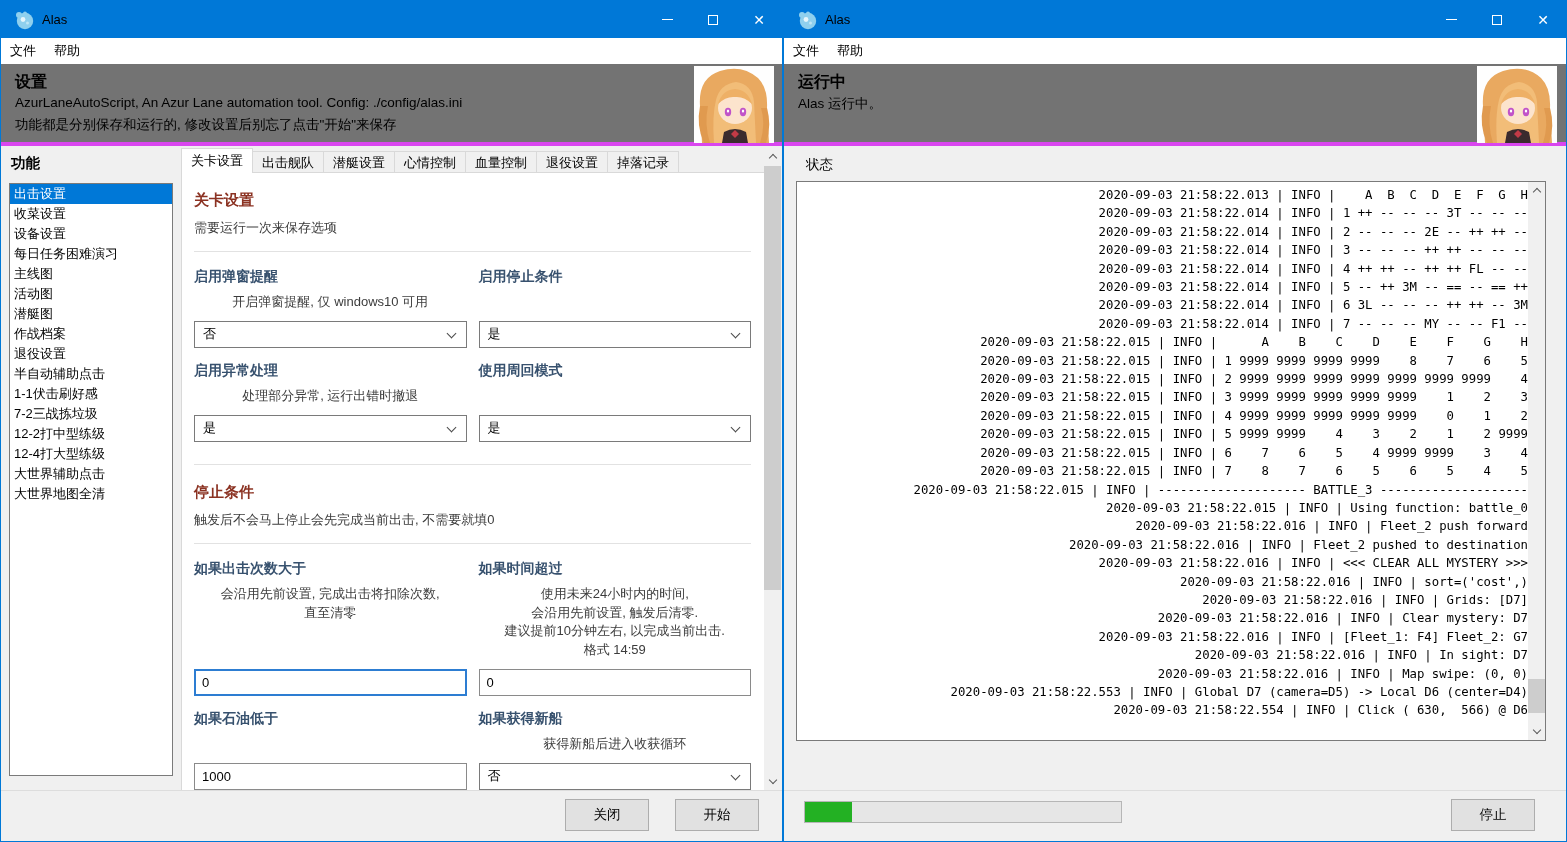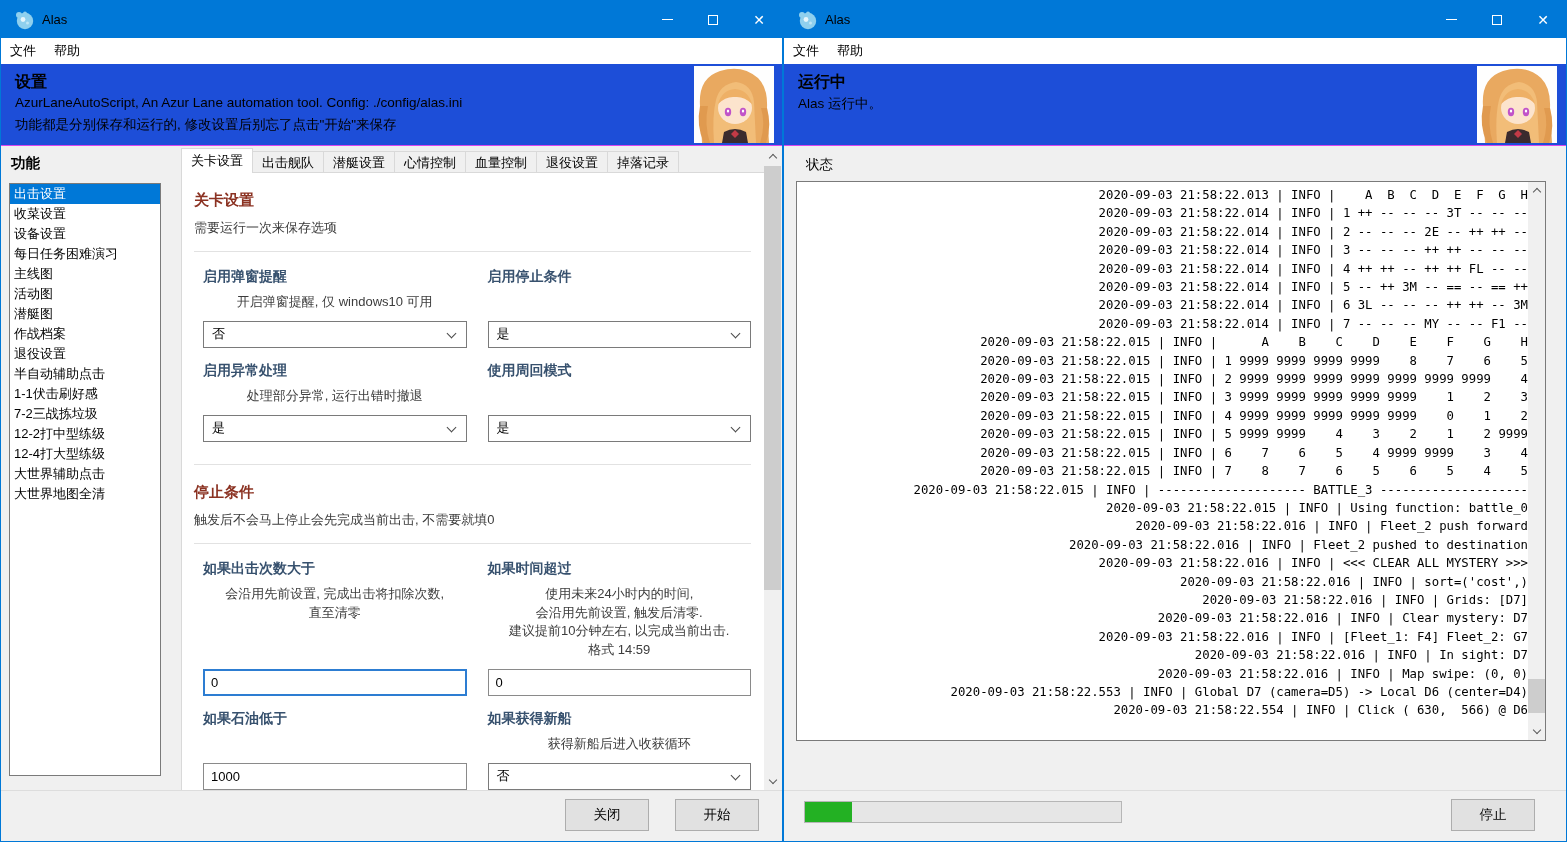--- a/index.html
+++ b/index.html
@@ -28,7 +28,7 @@
   .menu-item:first-child { }
 
   
-  .headerbar { height:82px; background:#1d4ed8; border-bottom:1px solid #d946ef; position:relative; flex:none;text-decoration:underline; }
+  .headerbar { height:82px; background:#737373; border-bottom:4px solid #d946ef; position:relative; flex:none;text-decoration:underline; }
   .headerbar .h-title { position:absolute; left:14px; top:8px; font-size:16px; font-weight:bold; }
   .headerbar .h-line1 { position:absolute; left:14px; top:31px; font-size:13.5px; }
   .headerbar .h-line2 { position:absolute; left:14px; top:52px; font-size:13.5px; }

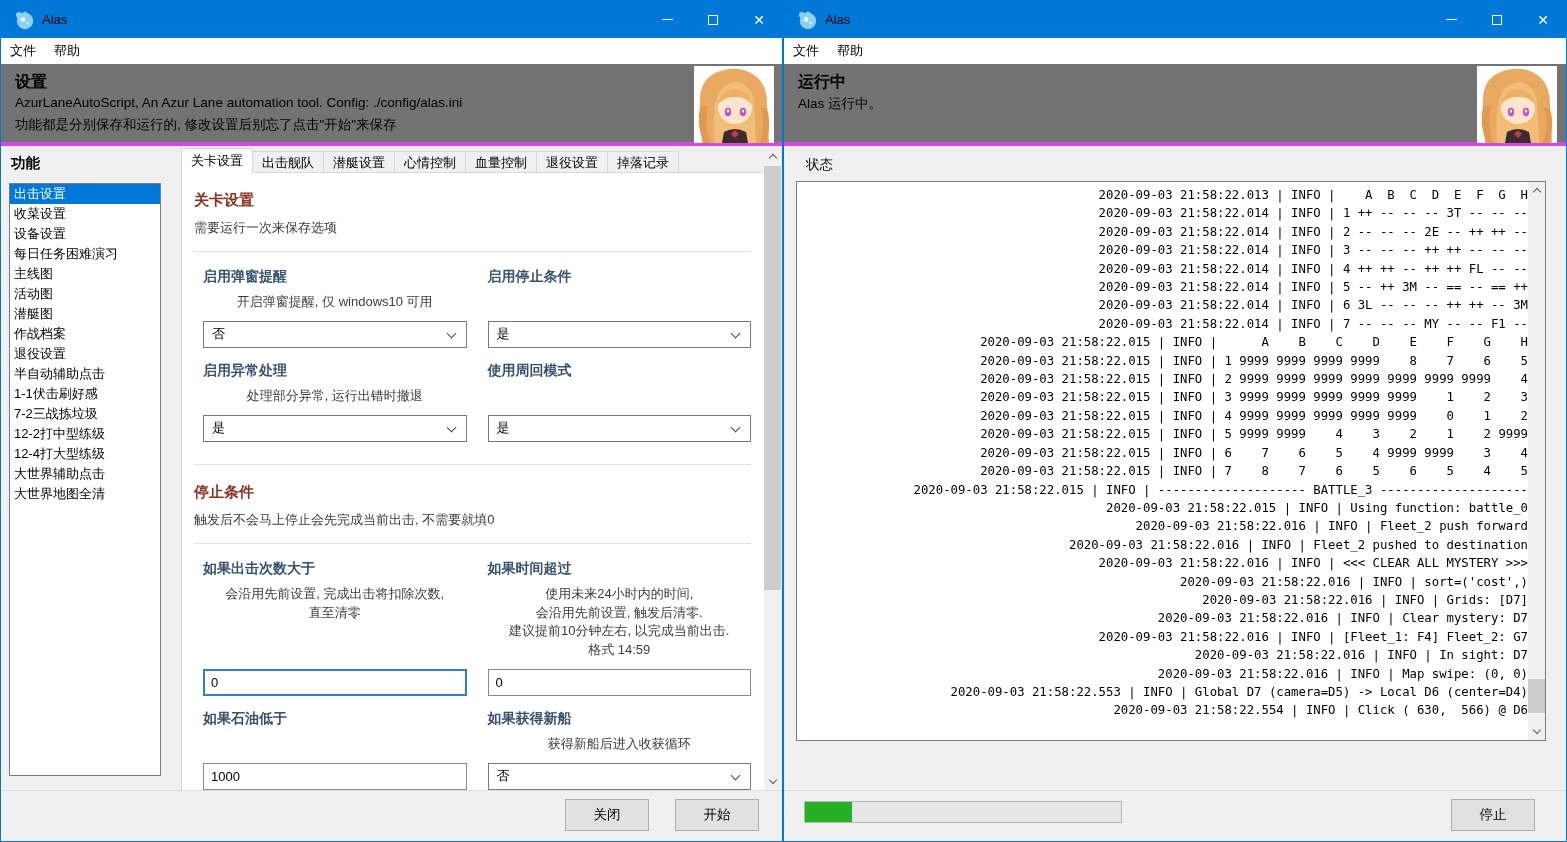--- a/index.html
+++ b/index.html
@@ -40,7 +40,7 @@
 
   
   .sidebar-label { position:absolute; left:10px; top:8px; font-size:14.5px; font-weight:bold; }
-  .listbox { position:absolute; left:8px; top:37px; width:152px; bottom:14px;
+  .listbox { position:absolute; left:8px; top:37px; width:164px; bottom:14px;
     background:#fff; border:1px solid #7a7a7a; overflow:hidden; }
   .list-item { height:20px; line-height:20px; padding-left:4px; font-size:13px; white-space:nowrap; }
   .list-item.selected { background:#0078d7; color:#fff; }

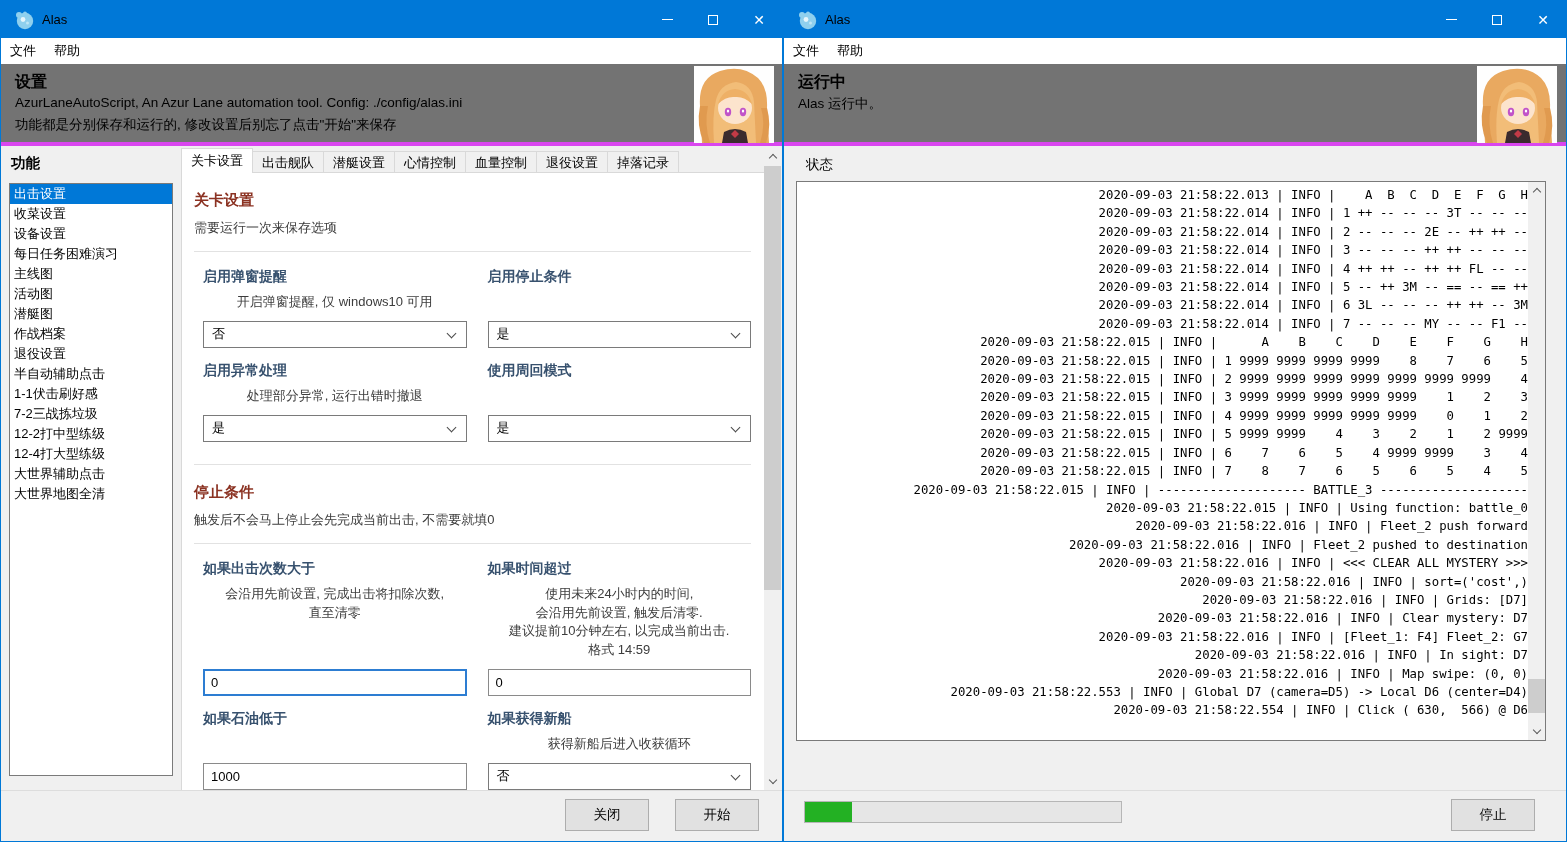--- a/index.html
+++ b/index.html
@@ -57,7 +57,7 @@
   .sec-desc { font-size:13px; color:#3c3c3c; margin-top:9px; white-space:pre-line; }
   .hrline { border:none; border-top:1px solid #e2e2e2; margin:14px 0 0 0; }
   .fgrid { display:grid; grid-template-columns:1fr 1fr; column-gap:12px; margin-top:2px; }
-  .fgrid .cell { display:flex; flex-direction:column; padding-top:14px;margin-left:9px; }
+  .fgrid .cell { display:flex; flex-direction:column; padding-top:14px; }
   .f-label { font-size:14px; font-weight:bold; color:#37516e; }
   .f-desc { font-size:13px; color:#3c3c3c; margin-top:7px; margin-bottom:9px; white-space:pre-line; line-height:1.45;text-align:center; }
   .control { margin-top:auto; }

